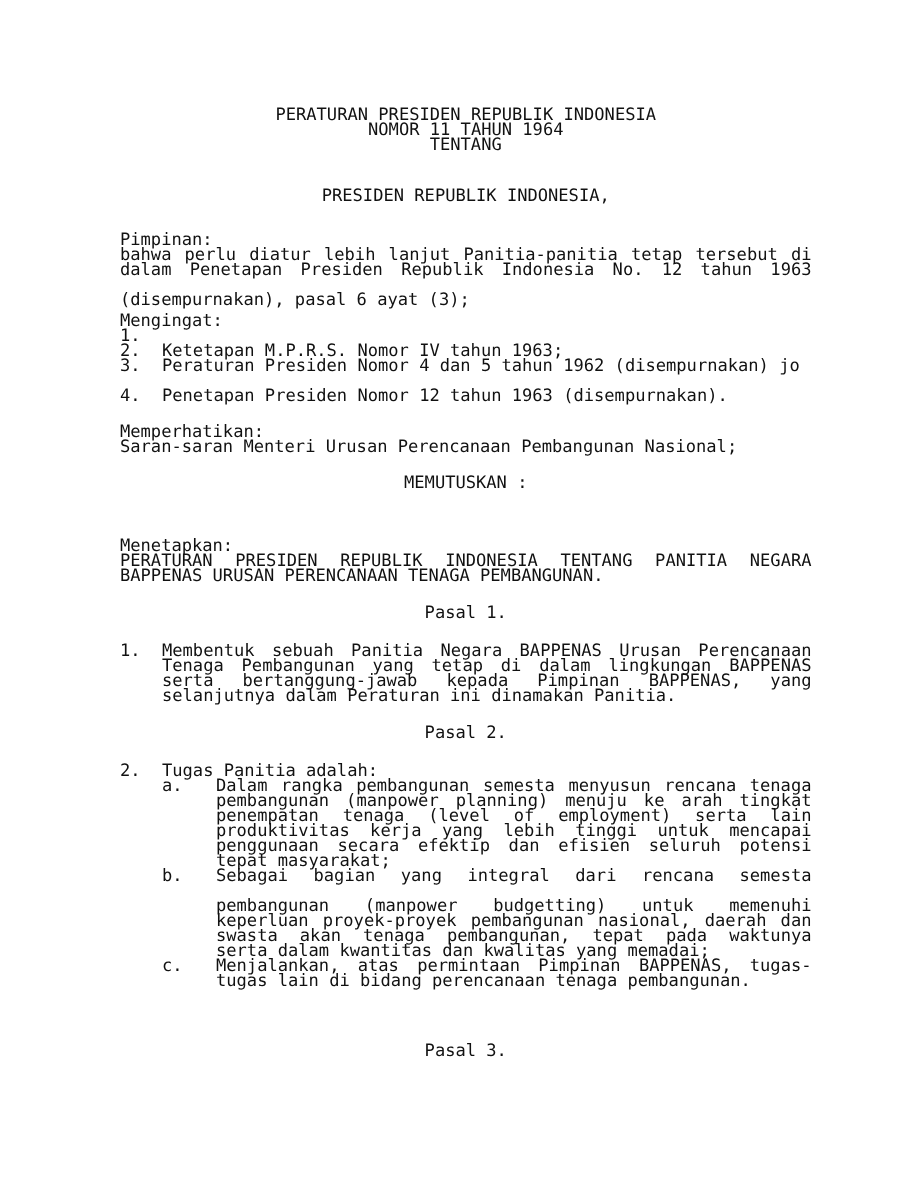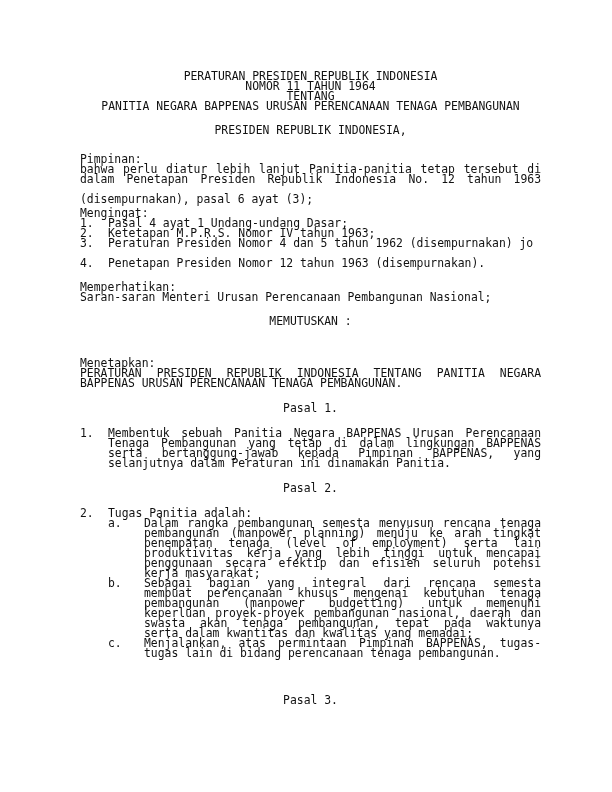--- a/index.html
+++ b/index.html
@@ -33,7 +33,6 @@
   <div class="ln c" style="top:71px">PERATURAN PRESIDEN REPUBLIK INDONESIA</div>
   <div class="ln c" style="top:81px">NOMOR 11 TAHUN 1964</div>
   <div class="ln c" style="top:91px">TENTANG</div>
-  <div class="ln c" style="top:101px">PANITIA NEGARA BAPPENAS URUSAN PERENCANAAN TENAGA PEMBANGUNAN</div>
 
   <div class="ln c" style="top:125px">PRESIDEN REPUBLIK INDONESIA,</div>
 

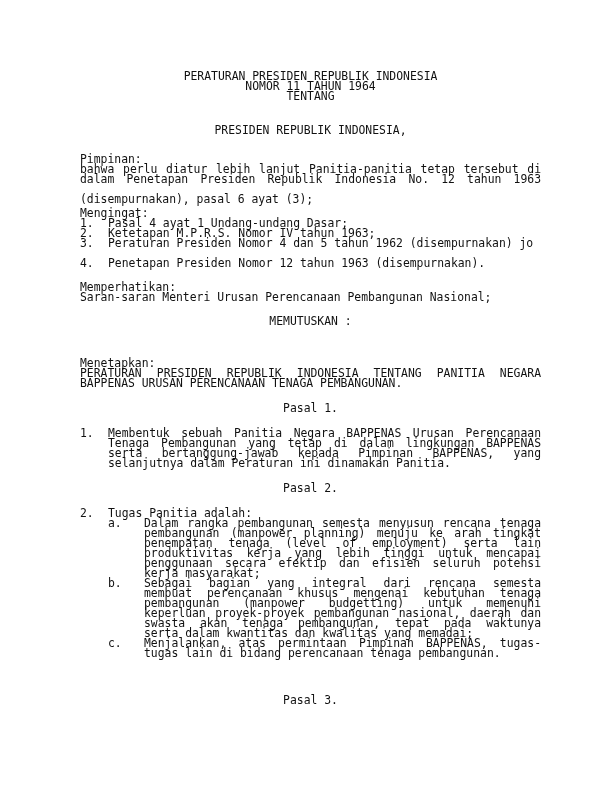--- a/index.html
+++ b/index.html
@@ -43,7 +43,6 @@
 
   <div class="ln l0" style="top:208px">Mengingat:</div>
   <div class="ln num" style="top:218px">1.</div>
-  <div class="ln t1" style="top:218px">Pasal 4 ayat 1 Undang-undang Dasar;</div>
   <div class="ln num" style="top:228px">2.</div>
   <div class="ln t1" style="top:228px">Ketetapan M.P.R.S. Nomor IV tahun 1963;</div>
   <div class="ln num" style="top:238px">3.</div>

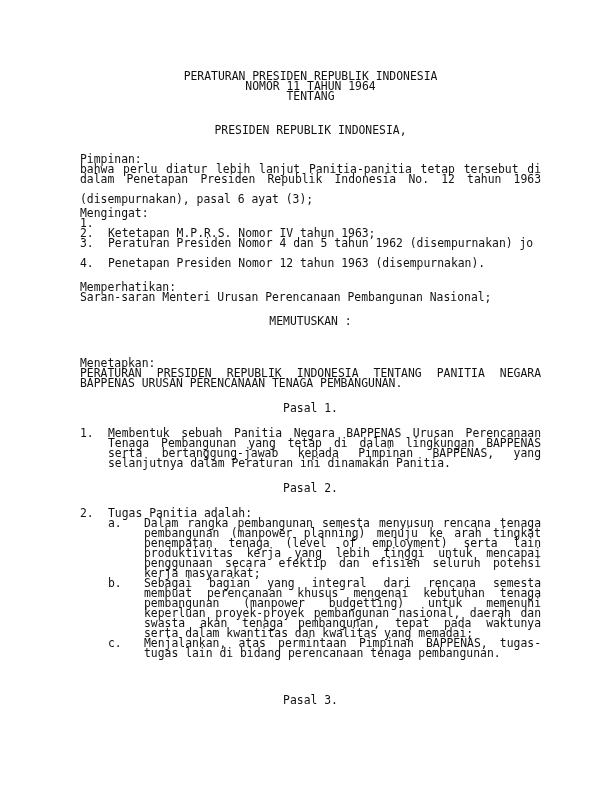--- a/index.html
+++ b/index.html
@@ -76,7 +76,7 @@
   <div class="ln t2 j w2" style="top:538px">penempatan tenaga (level of employment) serta lain</div>
   <div class="ln t2 j w2" style="top:548px">produktivitas kerja yang lebih tinggi untuk mencapai</div>
   <div class="ln t2 j w2" style="top:558px">penggunaan secara efektip dan efisien seluruh potensi</div>
-  <div class="ln t2" style="top:568px">kerja masyarakat;</div>
+  <div class="ln t2" style="top:568px">tepat masyarakat;</div>
 
   <div class="ln sub" style="top:578px">b.</div>
   <div class="ln t2 j w2" style="top:578px">Sebagai bagian yang integral dari rencana semesta</div>

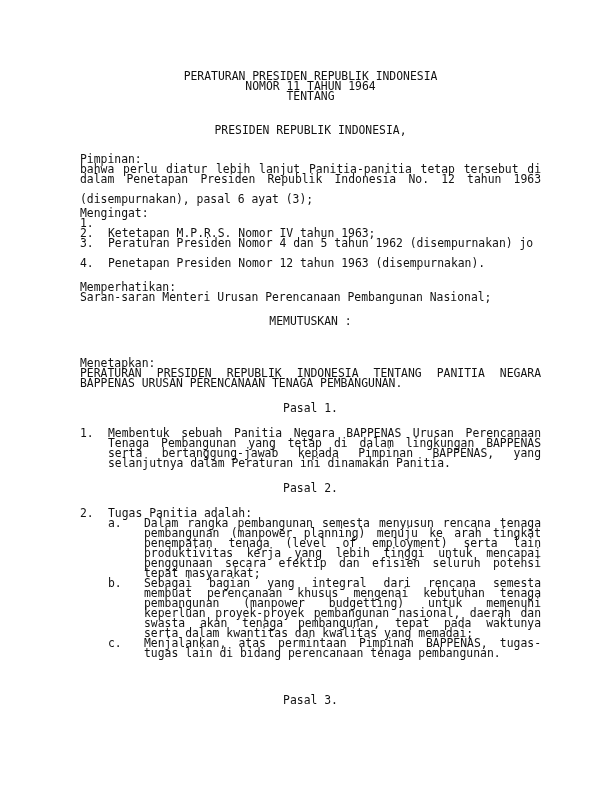--- a/index.html
+++ b/index.html
@@ -80,7 +80,6 @@
 
   <div class="ln sub" style="top:578px">b.</div>
   <div class="ln t2 j w2" style="top:578px">Sebagai bagian yang integral dari rencana semesta</div>
-  <div class="ln t2 j w2" style="top:588px">membuat perencanaan khusus mengenai kebutuhan tenaga</div>
   <div class="ln t2 j w2" style="top:598px">pembangunan (manpower budgetting) untuk memenuhi</div>
   <div class="ln t2 j w2" style="top:608px">keperluan proyek-proyek pembangunan nasional, daerah dan</div>
   <div class="ln t2 j w2" style="top:618px">swasta akan tenaga pembangunan, tepat pada waktunya</div>

